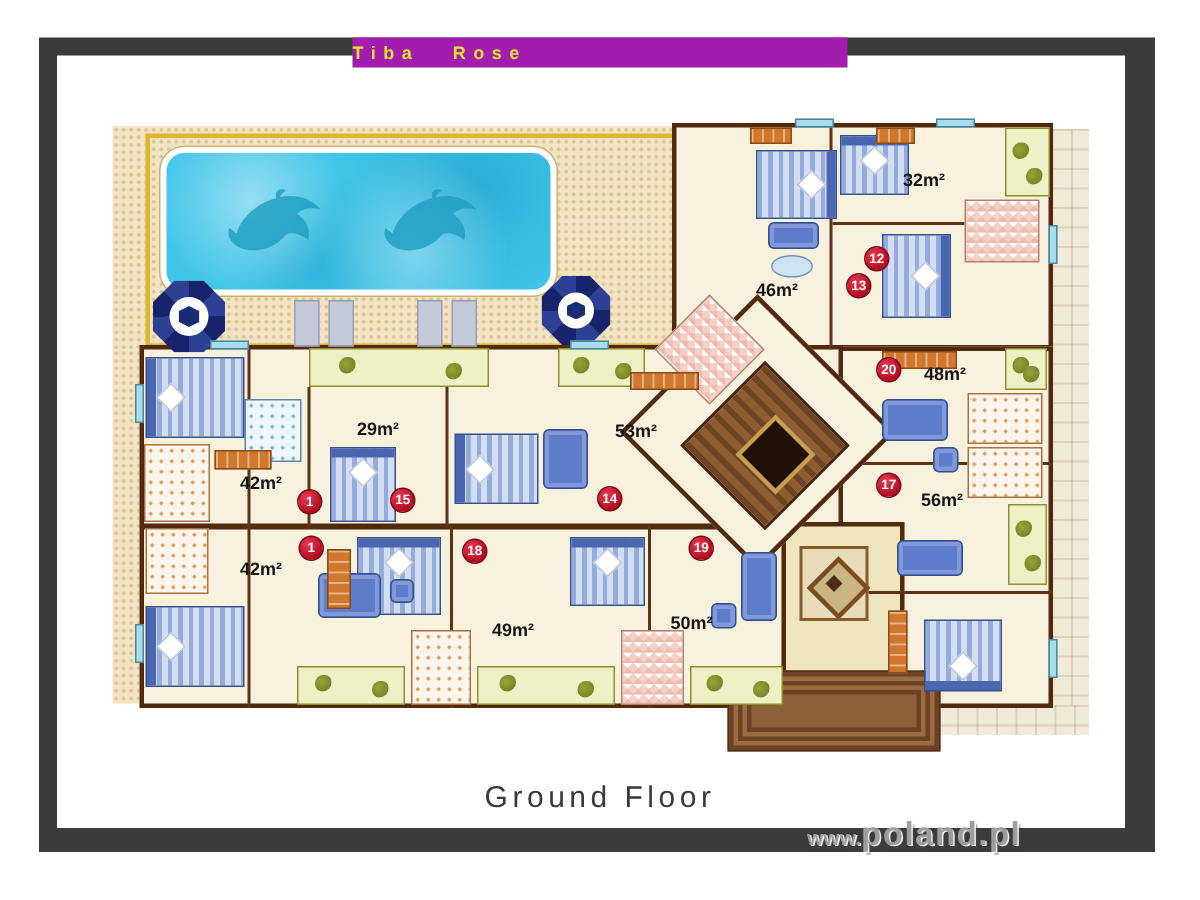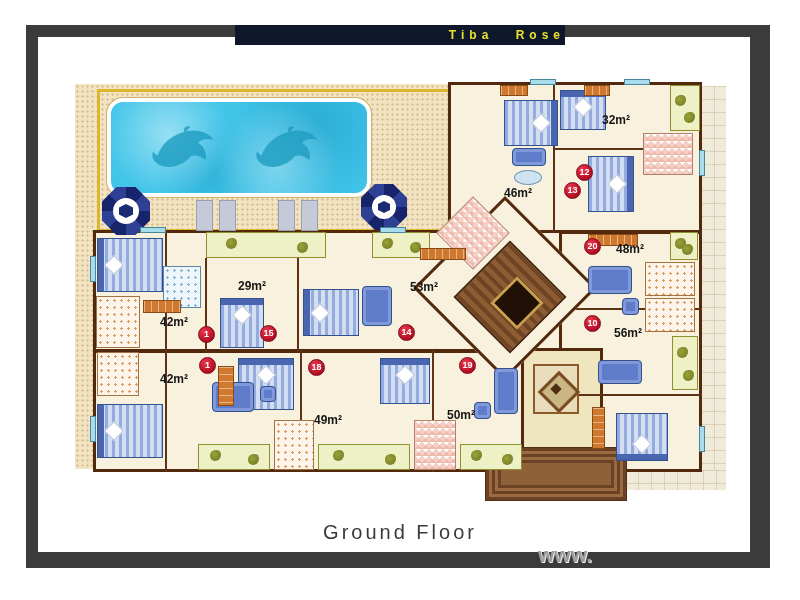--- a/index.html
+++ b/index.html
@@ -10,9 +10,9 @@
   
   .frame{left:26px;top:25px;width:744px;height:543px;border:solid #3b3b3b;
          border-width:12px 20px 16px 12px;z-index:10;pointer-events:none}
-  .title-tab{left:235px;top:25px;width:330px;height:20px;background:#0f172a;z-index:11;
+  .title-tab{left:235px;top:25px;width:330px;height:20px;background:#a21caf;z-index:11;
          color:#e6e22e;font-size:12px;font-weight:bold;letter-spacing:5px;word-spacing:14px;
-         text-align:right;line-height:20px}
+         text-align:left;line-height:20px}
   .floor-label{left:0;top:521px;width:800px;text-align:center;z-index:11;color:#3a3a3a;
          font-size:20px;letter-spacing:3px}
   .watermark{left:538px;top:543px;z-index:12;display:flex;align-items:baseline;color:#9d9d9d;

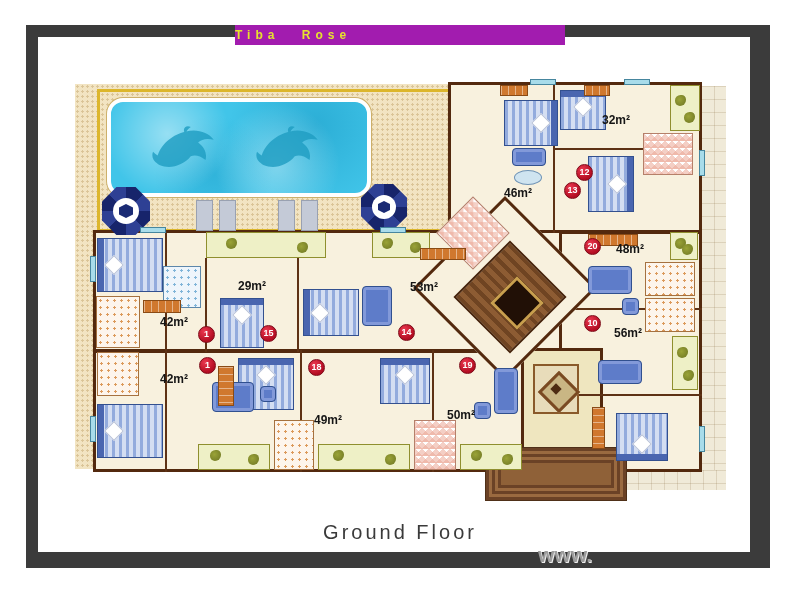--- a/index.html
+++ b/index.html
@@ -215,7 +215,7 @@
   <div class="abs rlabel" style="left:328px;top:420px">49m²</div>
   <div class="abs rlabel" style="left:461px;top:415px">50m²</div>
 
-  <div class="abs marker" style="left:584px;top:315px">10</div>
+  <div class="abs marker" style="left:584px;top:315px">17</div>
   <div class="abs marker" style="left:584px;top:238px">20</div>
   <div class="abs marker" style="left:576px;top:164px">12</div>
   <div class="abs marker" style="left:564px;top:182px">13</div>

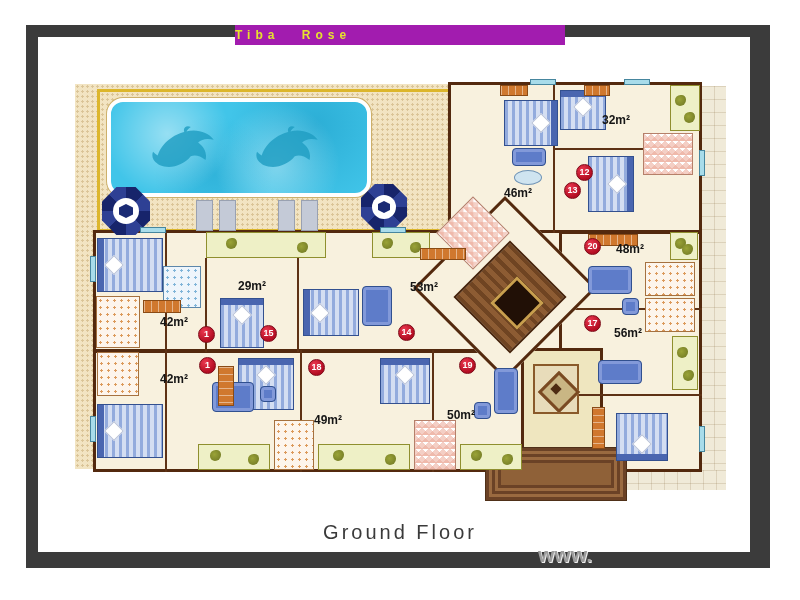--- a/index.html
+++ b/index.html
@@ -212,7 +212,7 @@
   <div class="abs rlabel" style="left:174px;top:322px">42m²</div>
   <div class="abs rlabel" style="left:424px;top:287px">53m²</div>
   <div class="abs rlabel" style="left:174px;top:379px">42m²</div>
-  <div class="abs rlabel" style="left:328px;top:420px">49m²</div>
+  <div class="abs rlabel" style="left:342px;top:420px">49m²</div>
   <div class="abs rlabel" style="left:461px;top:415px">50m²</div>
 
   <div class="abs marker" style="left:584px;top:315px">17</div>

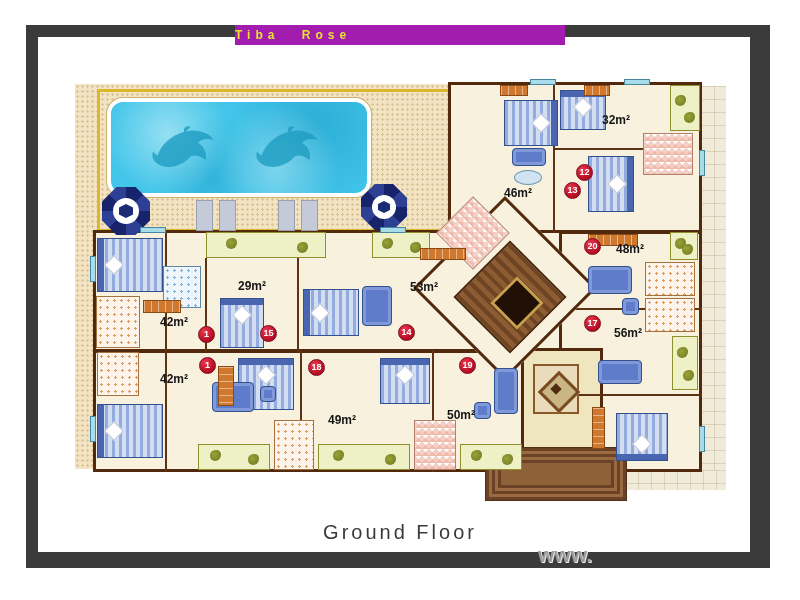--- a/index.html
+++ b/index.html
@@ -17,7 +17,7 @@
          font-size:20px;letter-spacing:3px}
   .watermark{left:538px;top:543px;z-index:12;display:flex;align-items:baseline;color:#9d9d9d;
          font-weight:bold;text-shadow:1px 1px 0 rgba(255,255,255,.9),2px 2px 1px rgba(70,70,70,.45)}
-  .wm-www{font-size:21px}.wm-ils{font-size:38px;letter-spacing:1px}.wm-rest{font-size:22px;letter-spacing:1px}
+  .wm-www{font-size:14px}.wm-ils{font-size:38px;letter-spacing:1px}.wm-rest{font-size:22px;letter-spacing:1px}
 
   
   .deck{background-color:#f2e4c2;z-index:1;

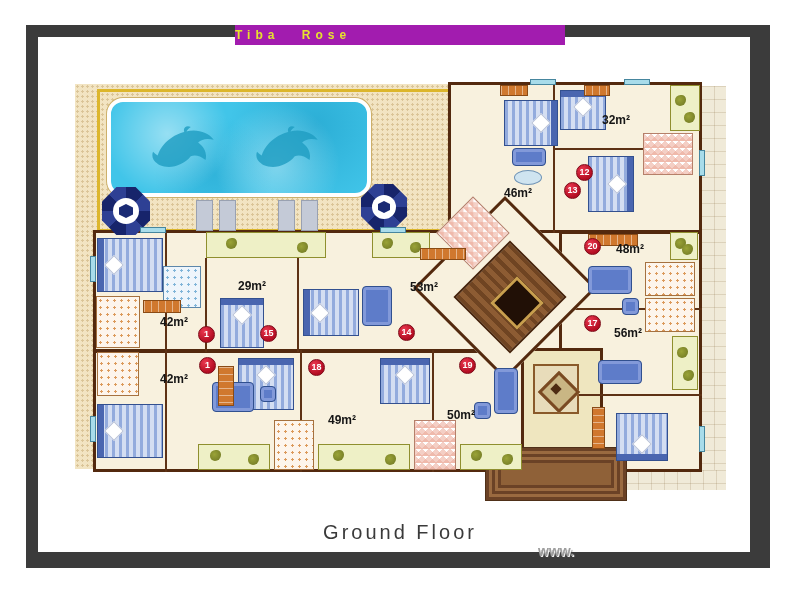--- a/index.html
+++ b/index.html
@@ -233,6 +233,7 @@
 <div class="abs floor-label">Ground Floor</div>
 <div class="abs watermark">
   <span class="wm-www">www.</span>
+    <span class="wm-rest">poland.pl</span>
 </div>
 
 </body></html>

